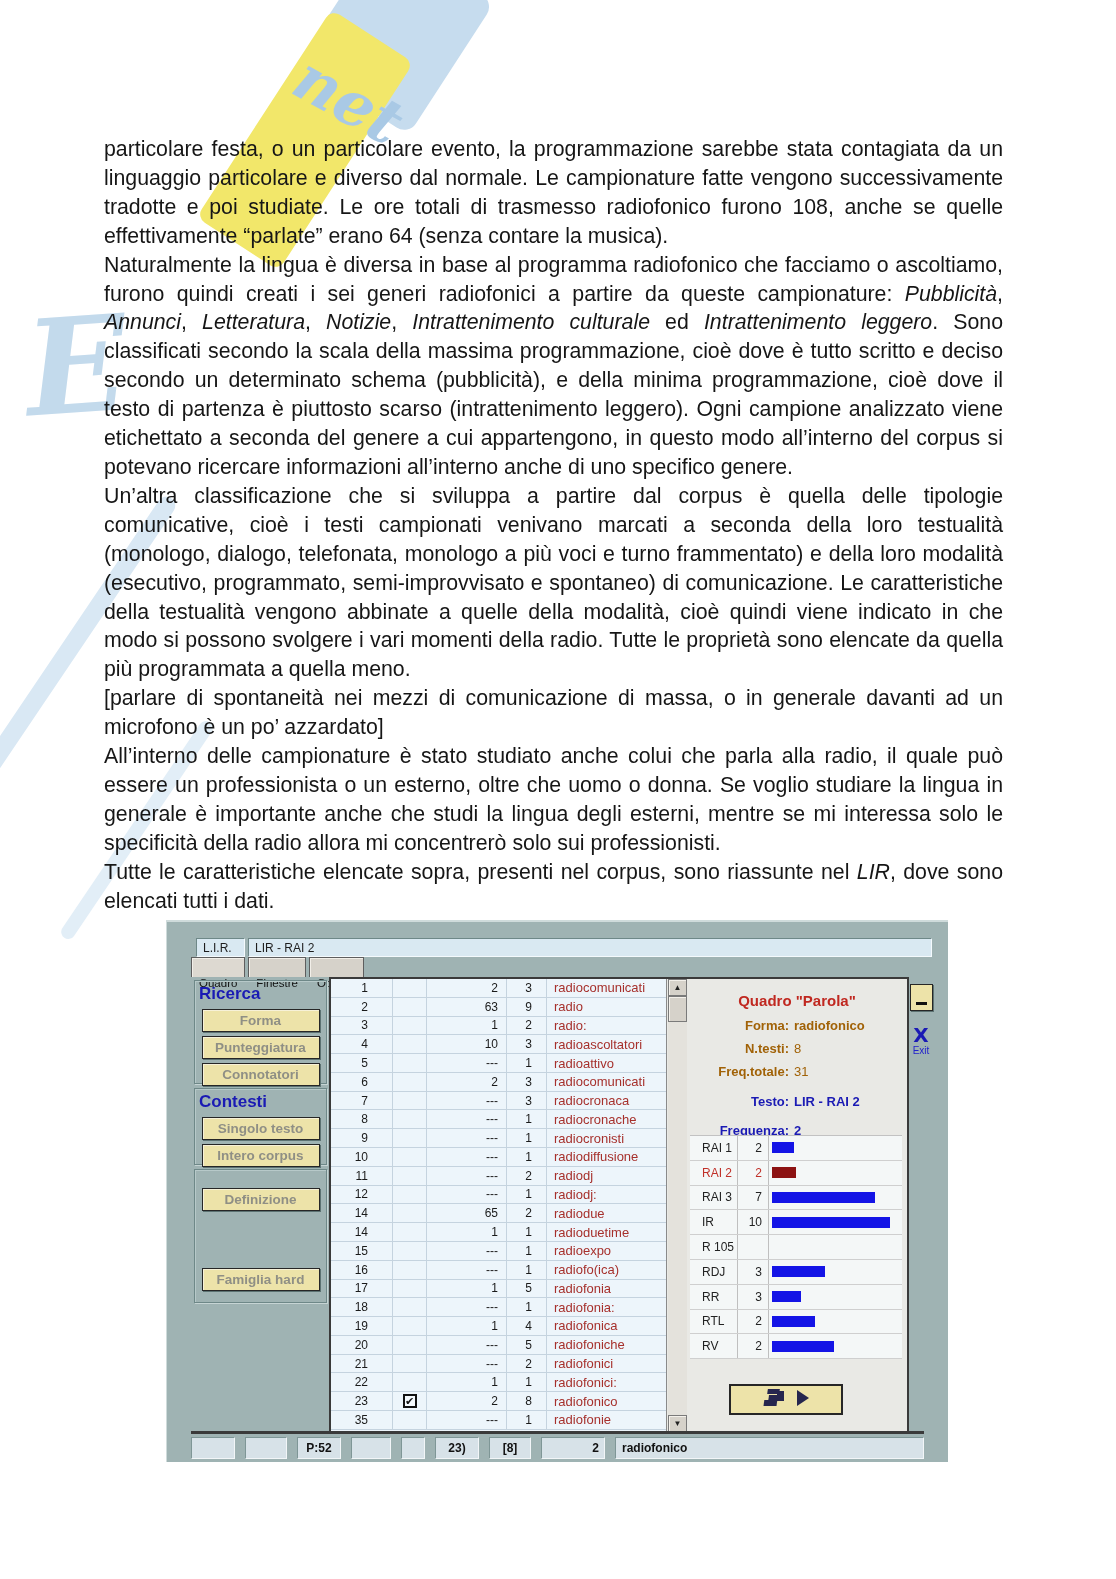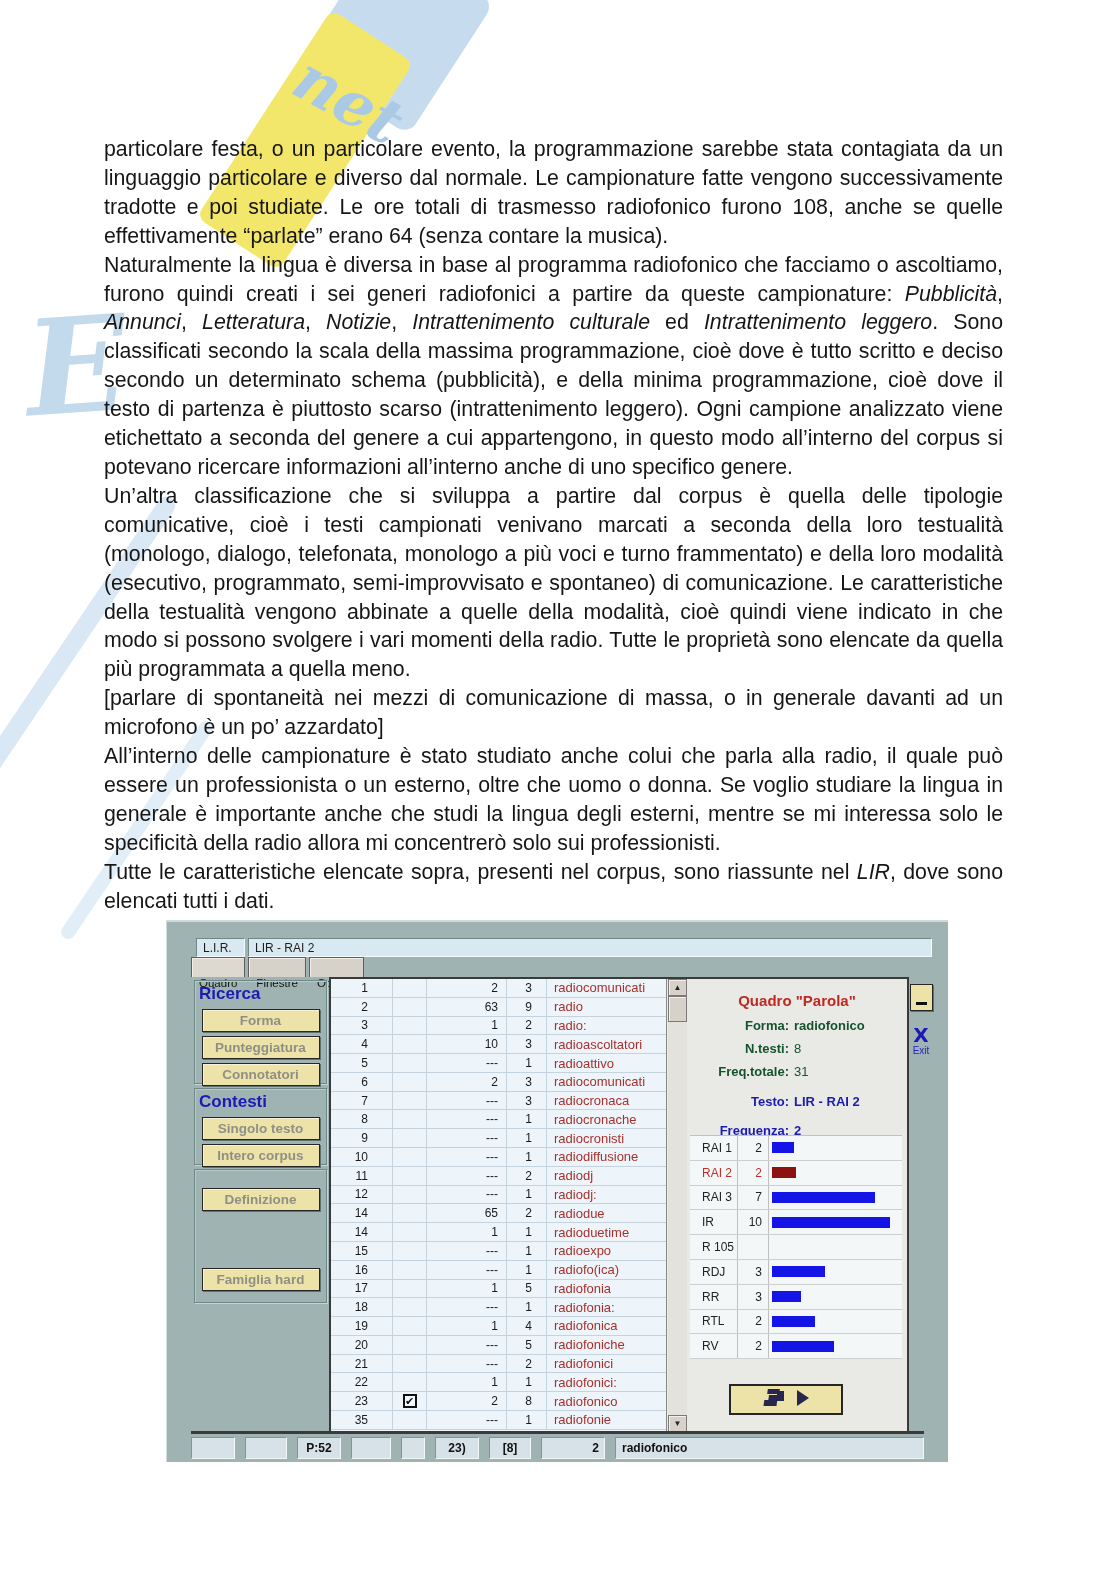--- a/index.html
+++ b/index.html
@@ -77,7 +77,7 @@
   .panel{position:absolute;left:356px;top:0;width:220px;height:100%;background:#E9E9E5}
   .ptitle{margin-top:13px;text-align:center;color:#C02820;font-weight:bold;font-size:15px}
   .pfields{margin-top:9px}
-  .pfield{display:flex;font-size:13px;margin:8px 0;color:#14532d}
+  .pfield{display:flex;font-size:13px;margin:8px 0;color:#a16207}
   .plabel{width:102px;text-align:right;font-weight:bold;margin-right:5px;white-space:nowrap}
   .pval{white-space:nowrap}
   .pfield.blue{color:#1A1AB4}

